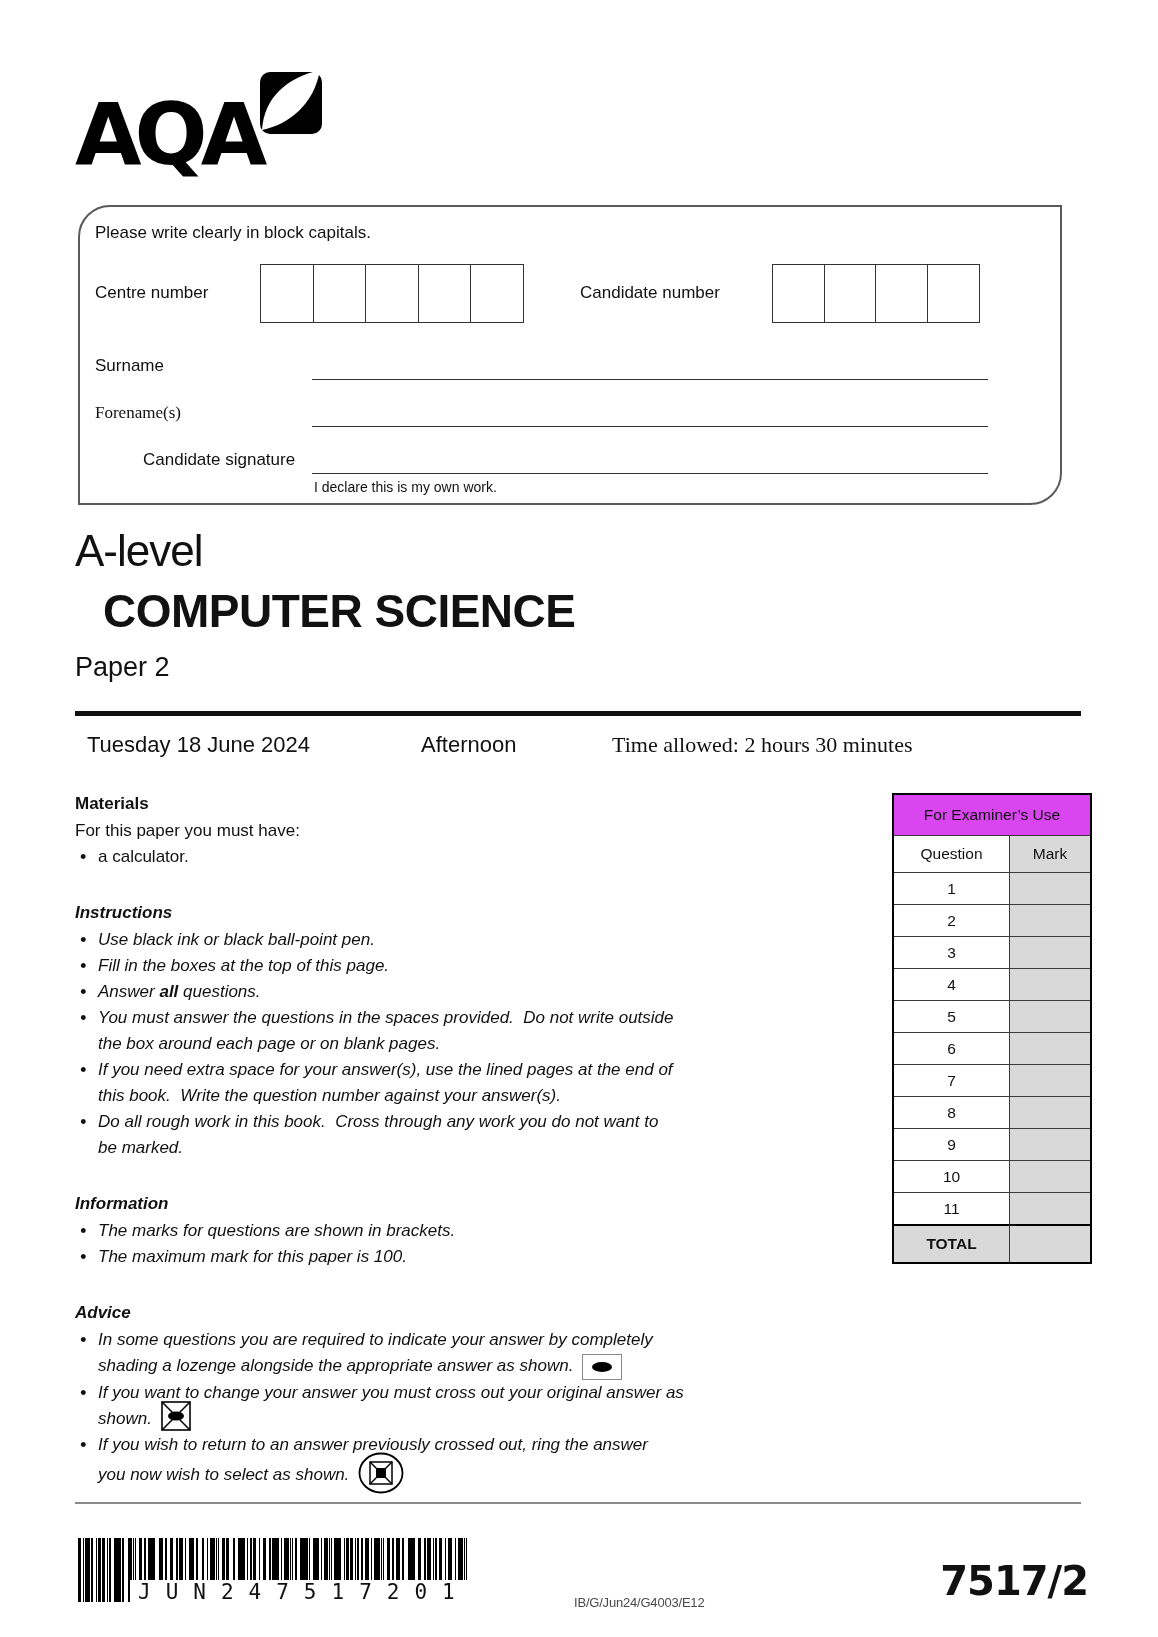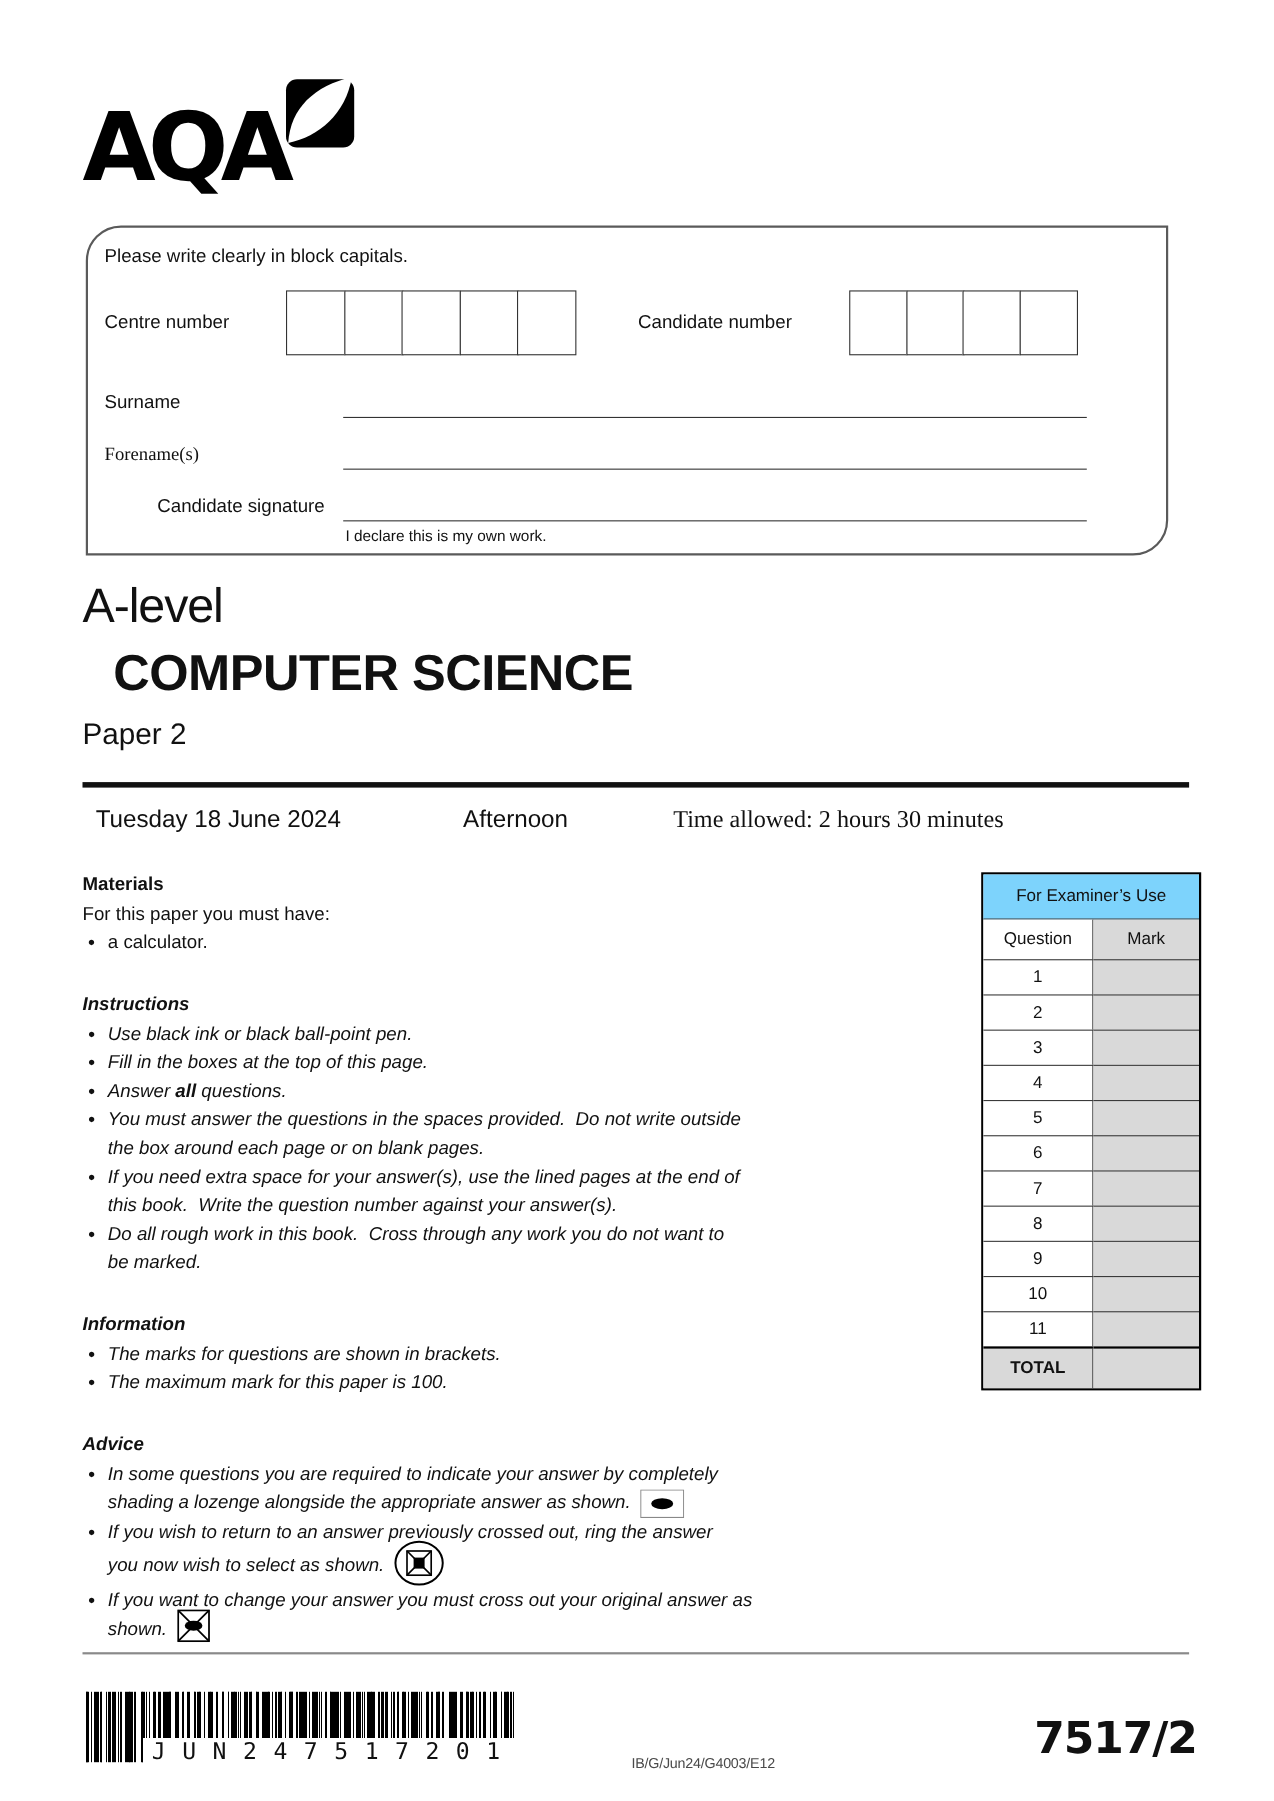--- a/index.html
+++ b/index.html
@@ -49,7 +49,7 @@
 
   
   .extbl{margin-left:auto;margin-right:-11px;margin-top:10px;width:196px;border:2px solid #000;background:#fff;font-size:15.5px;}
-  .ex-title{height:40px;background:#7dd3fc;display:flex;align-items:center;justify-content:center;border-bottom:1px solid #3a3a3a;}
+  .ex-title{height:40px;background:#d946ef;display:flex;align-items:center;justify-content:center;border-bottom:1px solid #3a3a3a;}
   .ex-row{display:flex;}
   .ex-row .c1{width:100px;box-sizing:border-box;border-right:1px solid #3a3a3a;display:flex;align-items:center;justify-content:center;background:#fff;}
   .ex-row .c2{flex:1;background:#d9d9d9;}

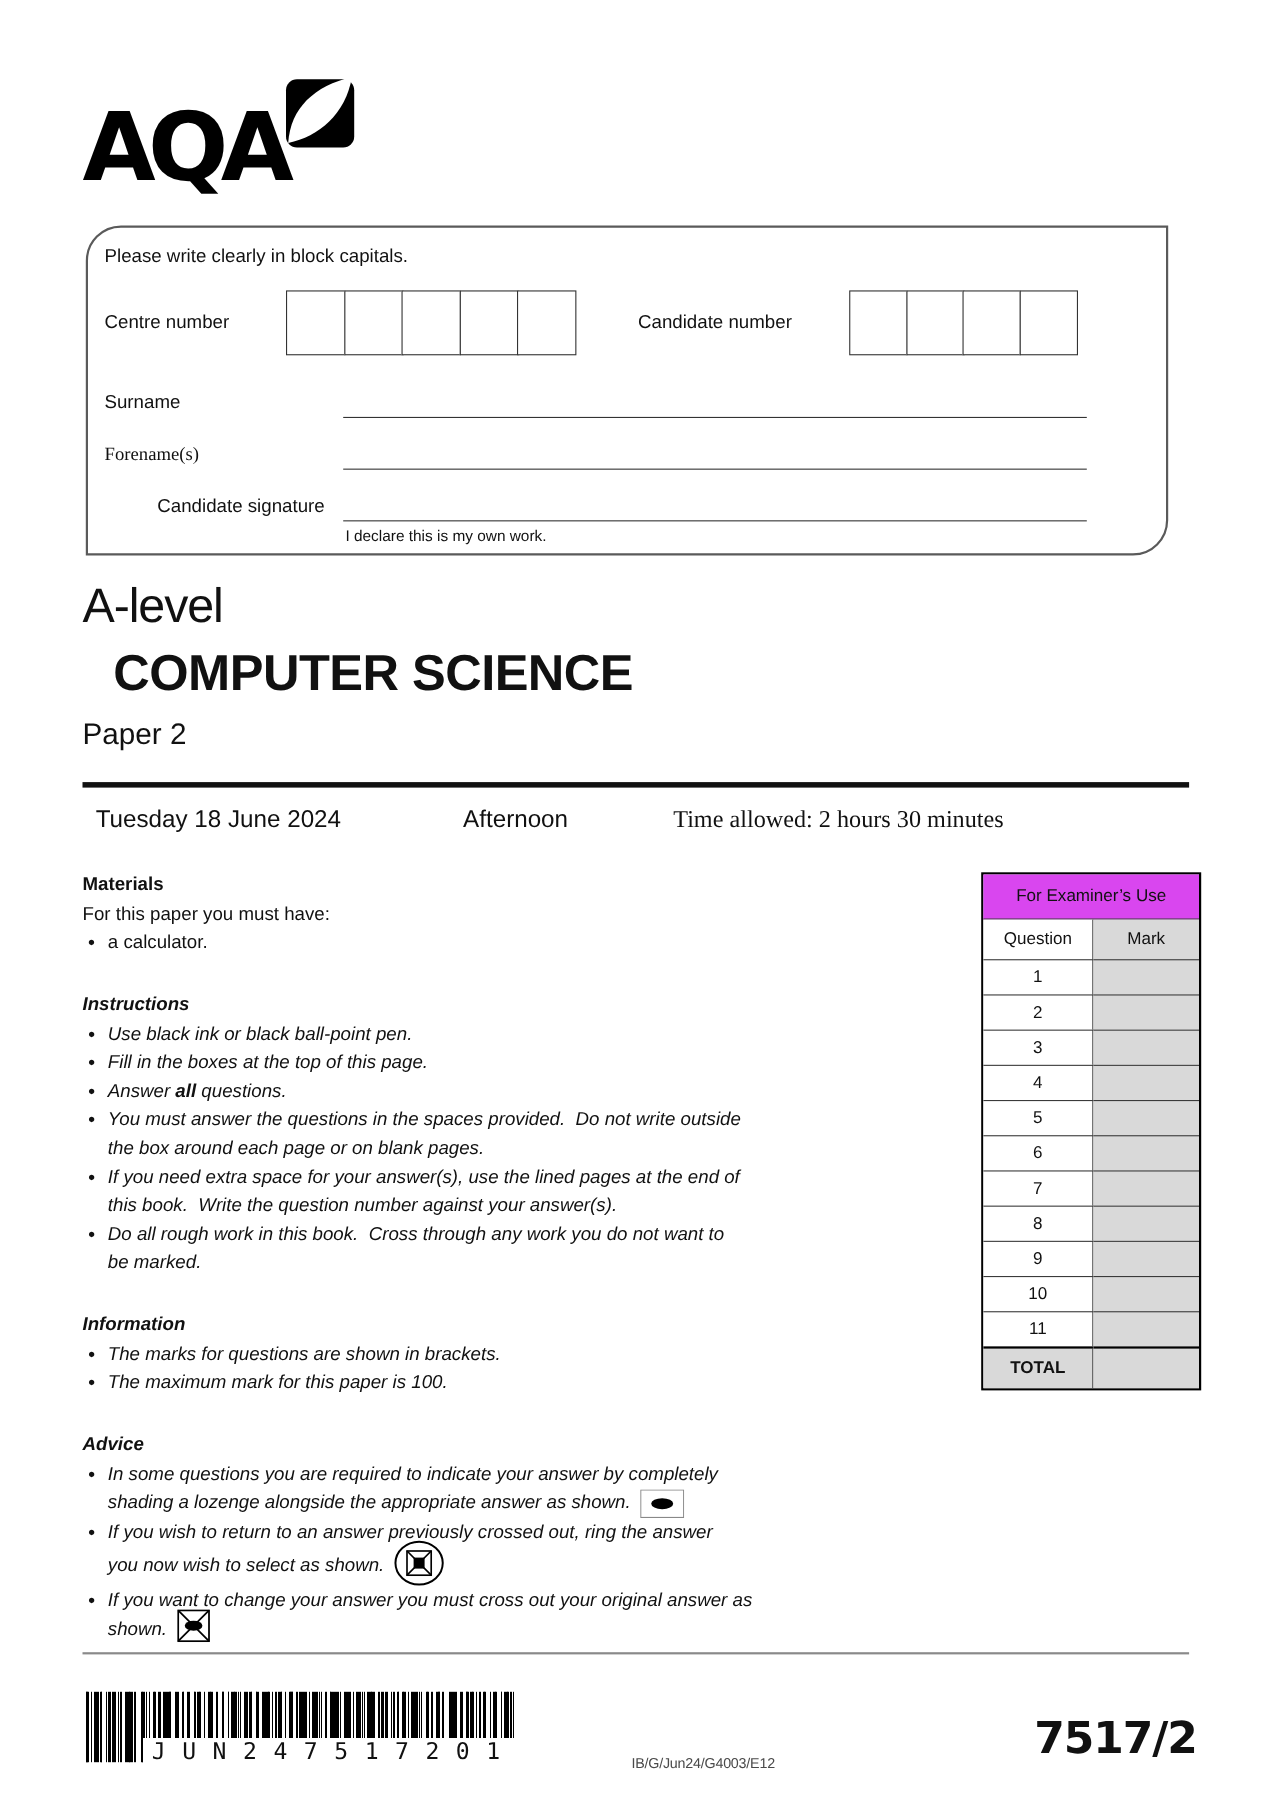--- a/index.html
+++ b/index.html
@@ -51,7 +51,7 @@
   .extbl{margin-left:auto;margin-right:-11px;margin-top:10px;width:196px;border:2px solid #000;background:#fff;font-size:15.5px;}
   .ex-title{height:40px;background:#d946ef;display:flex;align-items:center;justify-content:center;border-bottom:1px solid #3a3a3a;}
   .ex-row{display:flex;}
-  .ex-row .c1{width:100px;box-sizing:border-box;border-right:1px solid #3a3a3a;display:flex;align-items:center;justify-content:center;background:#fff;}
+  .ex-row .c1{width:116px;box-sizing:border-box;border-right:1px solid #3a3a3a;display:flex;align-items:center;justify-content:center;background:#fff;}
   .ex-row .c2{flex:1;background:#d9d9d9;}
   .ex-head .c1{height:36px;font-weight:normal;}
   .ex-head .c2{display:flex;align-items:center;justify-content:center;}

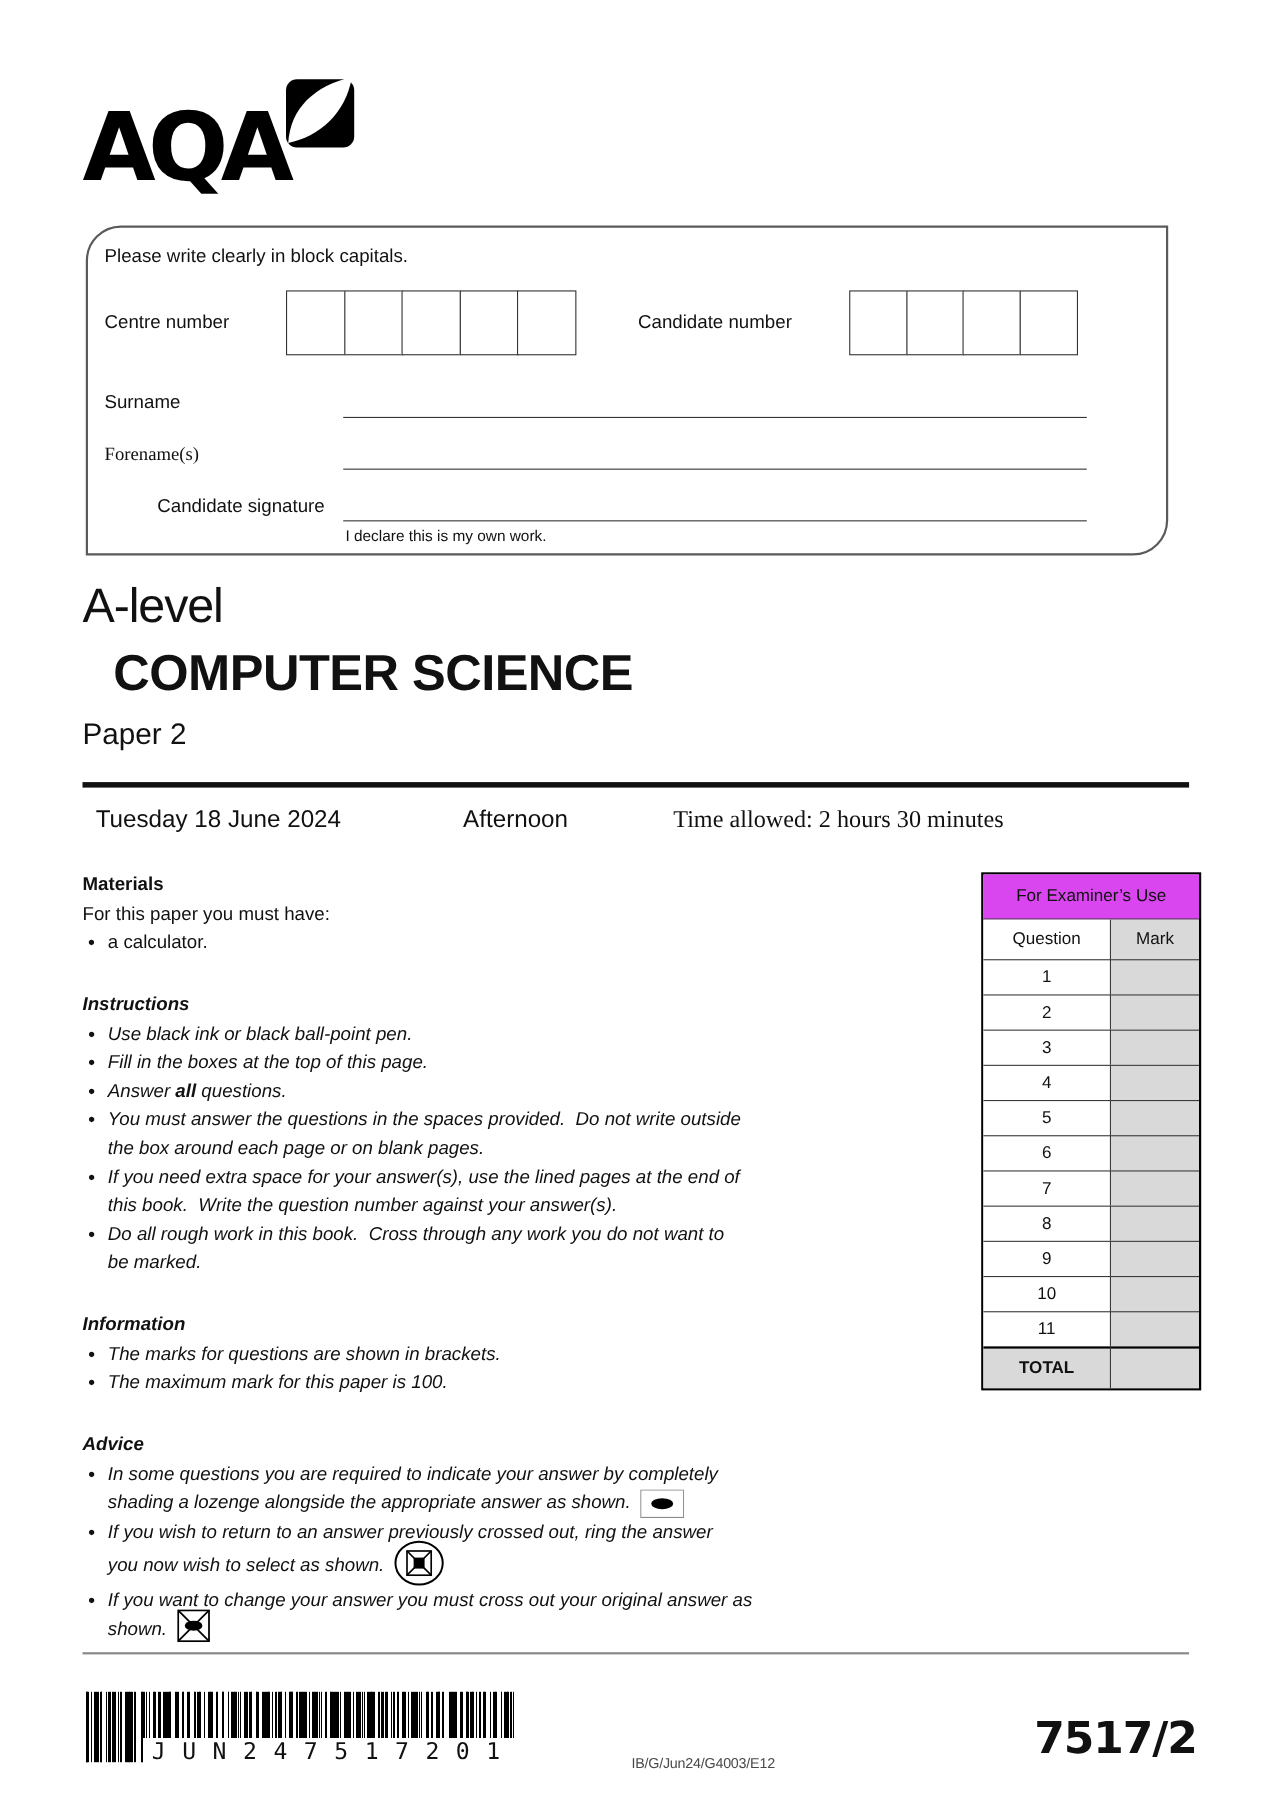--- a/index.html
+++ b/index.html
@@ -175,6 +175,13 @@
                 <rect x="0.5" y="0.5" width="39" height="25" fill="#fff" stroke="#888"></rect>
                 <ellipse cx="20" cy="13" rx="10" ry="5" fill="#000"></ellipse>
               </svg></li>
+          <li><span class="pw">If you want to change your answer you must cross out your original answer as
+shown. </span><svg class="adv-icon low" width="30" height="30">
+                <rect x="1" y="1" width="28" height="28" fill="none" stroke="#000" stroke-width="1.6"></rect>
+                <line x1="1" y1="1" x2="29" y2="29" stroke="#000" stroke-width="1.6"></line>
+                <line x1="29" y1="1" x2="1" y2="29" stroke="#000" stroke-width="1.6"></line>
+                <ellipse cx="15" cy="15" rx="8" ry="4.5" fill="#000"></ellipse>
+              </svg></li>
           <li><span class="pw">If you wish to return to an answer previously crossed out, ring the answer
 you now wish to select as shown. </span><svg class="adv-icon low" width="46" height="42" style="overflow:visible">
                 <ellipse cx="23" cy="21" rx="21.5" ry="19.5" fill="none" stroke="#000" stroke-width="1.8"></ellipse>
@@ -183,13 +190,6 @@
                 <line x1="34" y1="10" x2="12" y2="32" stroke="#000" stroke-width="1.5"></line>
                 <rect x="18" y="16" width="10" height="10" fill="#000"></rect>
               </svg></li>
-          <li><span class="pw">If you want to change your answer you must cross out your original answer as
-shown. </span><svg class="adv-icon low" width="30" height="30">
-                <rect x="1" y="1" width="28" height="28" fill="none" stroke="#000" stroke-width="1.6"></rect>
-                <line x1="1" y1="1" x2="29" y2="29" stroke="#000" stroke-width="1.6"></line>
-                <line x1="29" y1="1" x2="1" y2="29" stroke="#000" stroke-width="1.6"></line>
-                <ellipse cx="15" cy="15" rx="8" ry="4.5" fill="#000"></ellipse>
-              </svg></li>
         </ul>
       </div>
 

